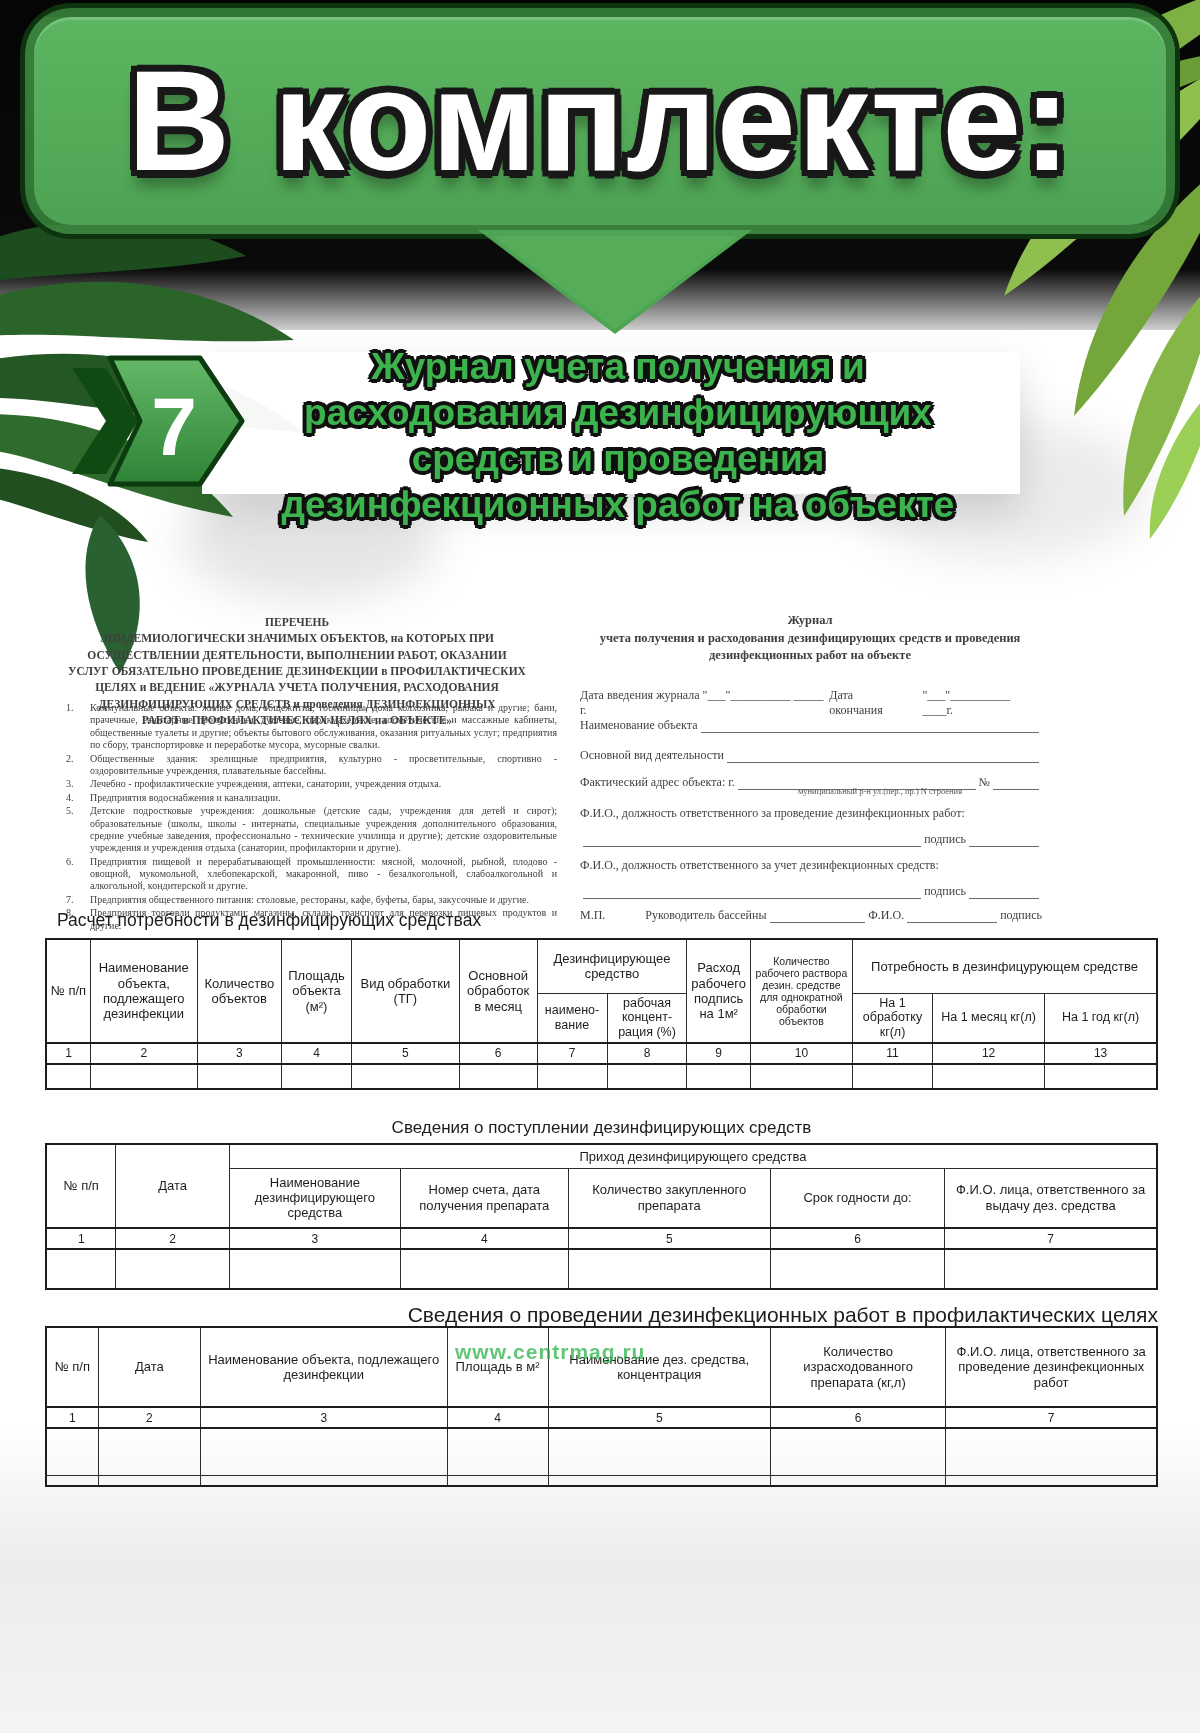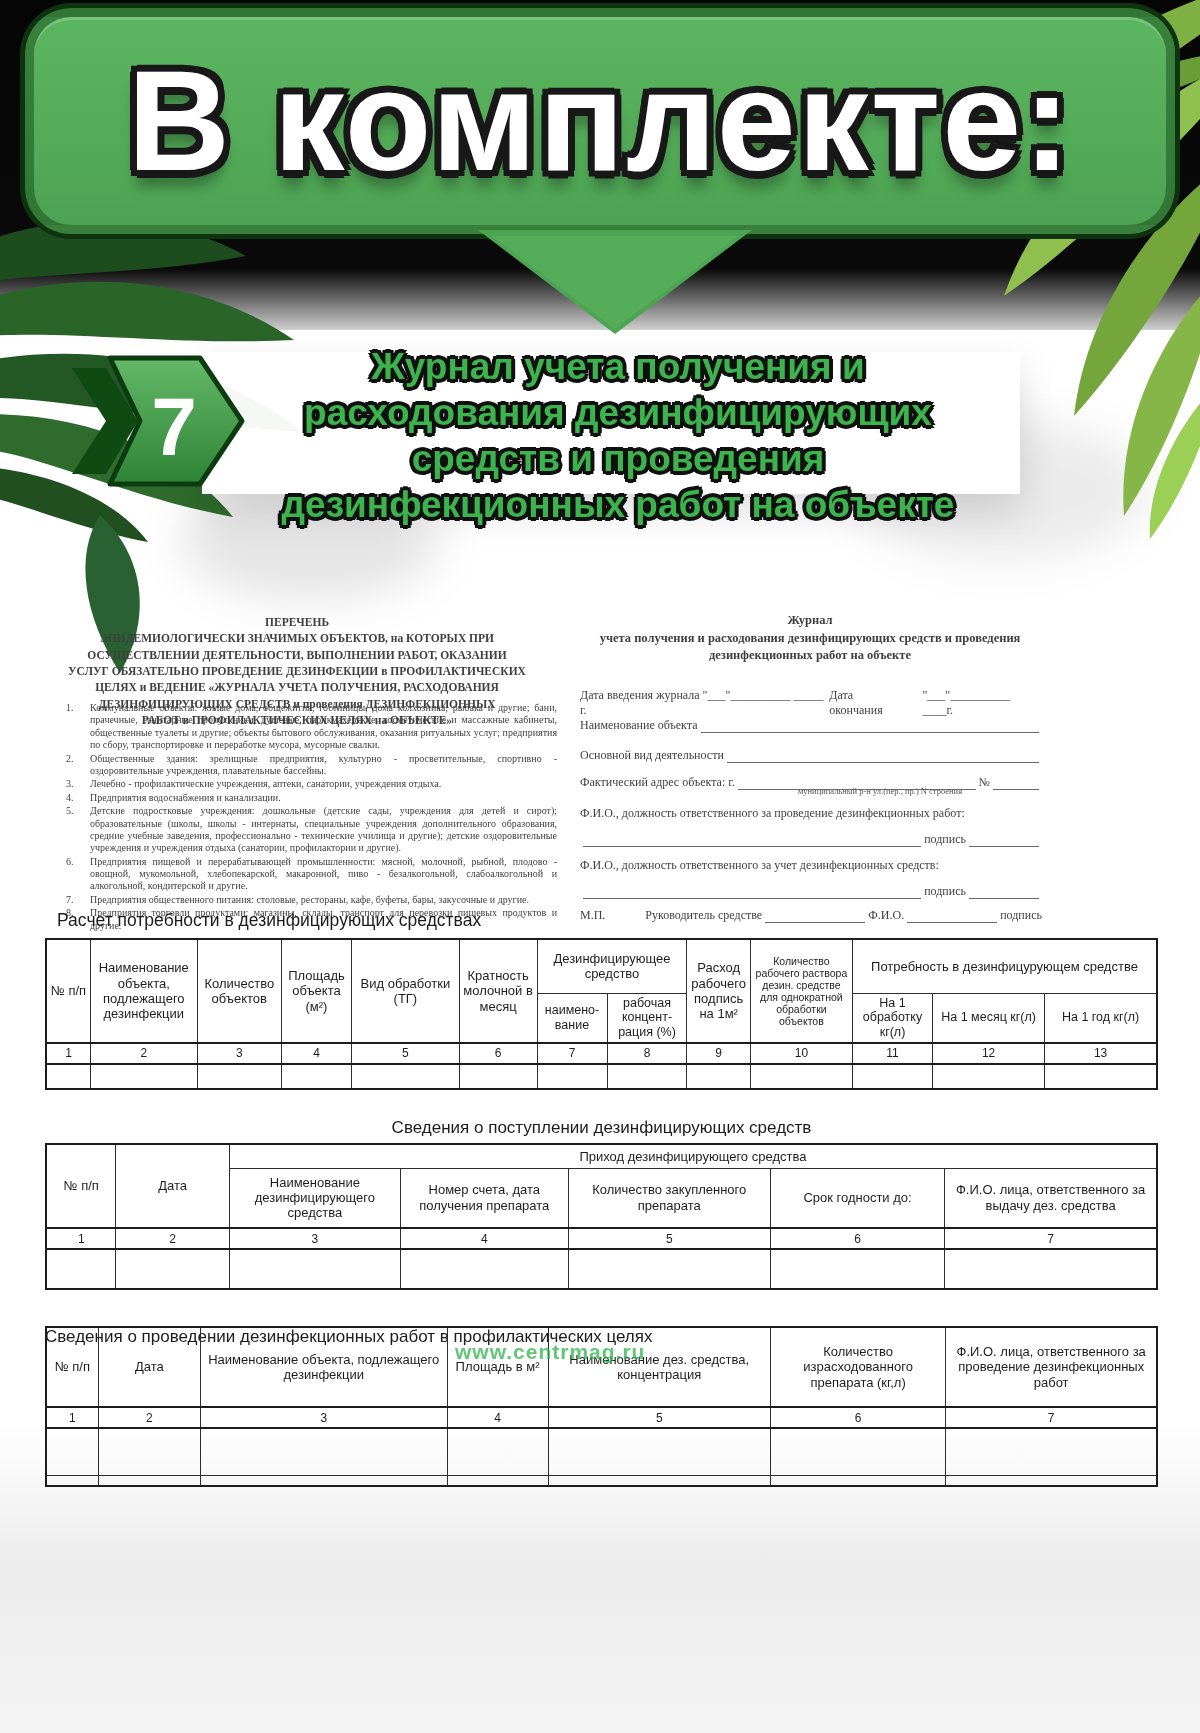--- a/index.html
+++ b/index.html
@@ -238,7 +238,7 @@
   <div class="frow" style="top:908px">
     <span>М.П.</span>
     <span class="gap" style="flex:0 0 40px"></span>
-    <span>Руководитель средстве</span>
+    <span>Руководитель бассейны</span>
     <span class="blank"></span>
     <span>Ф.И.О.</span>
     <span class="blank fix" style="width:90px"></span>

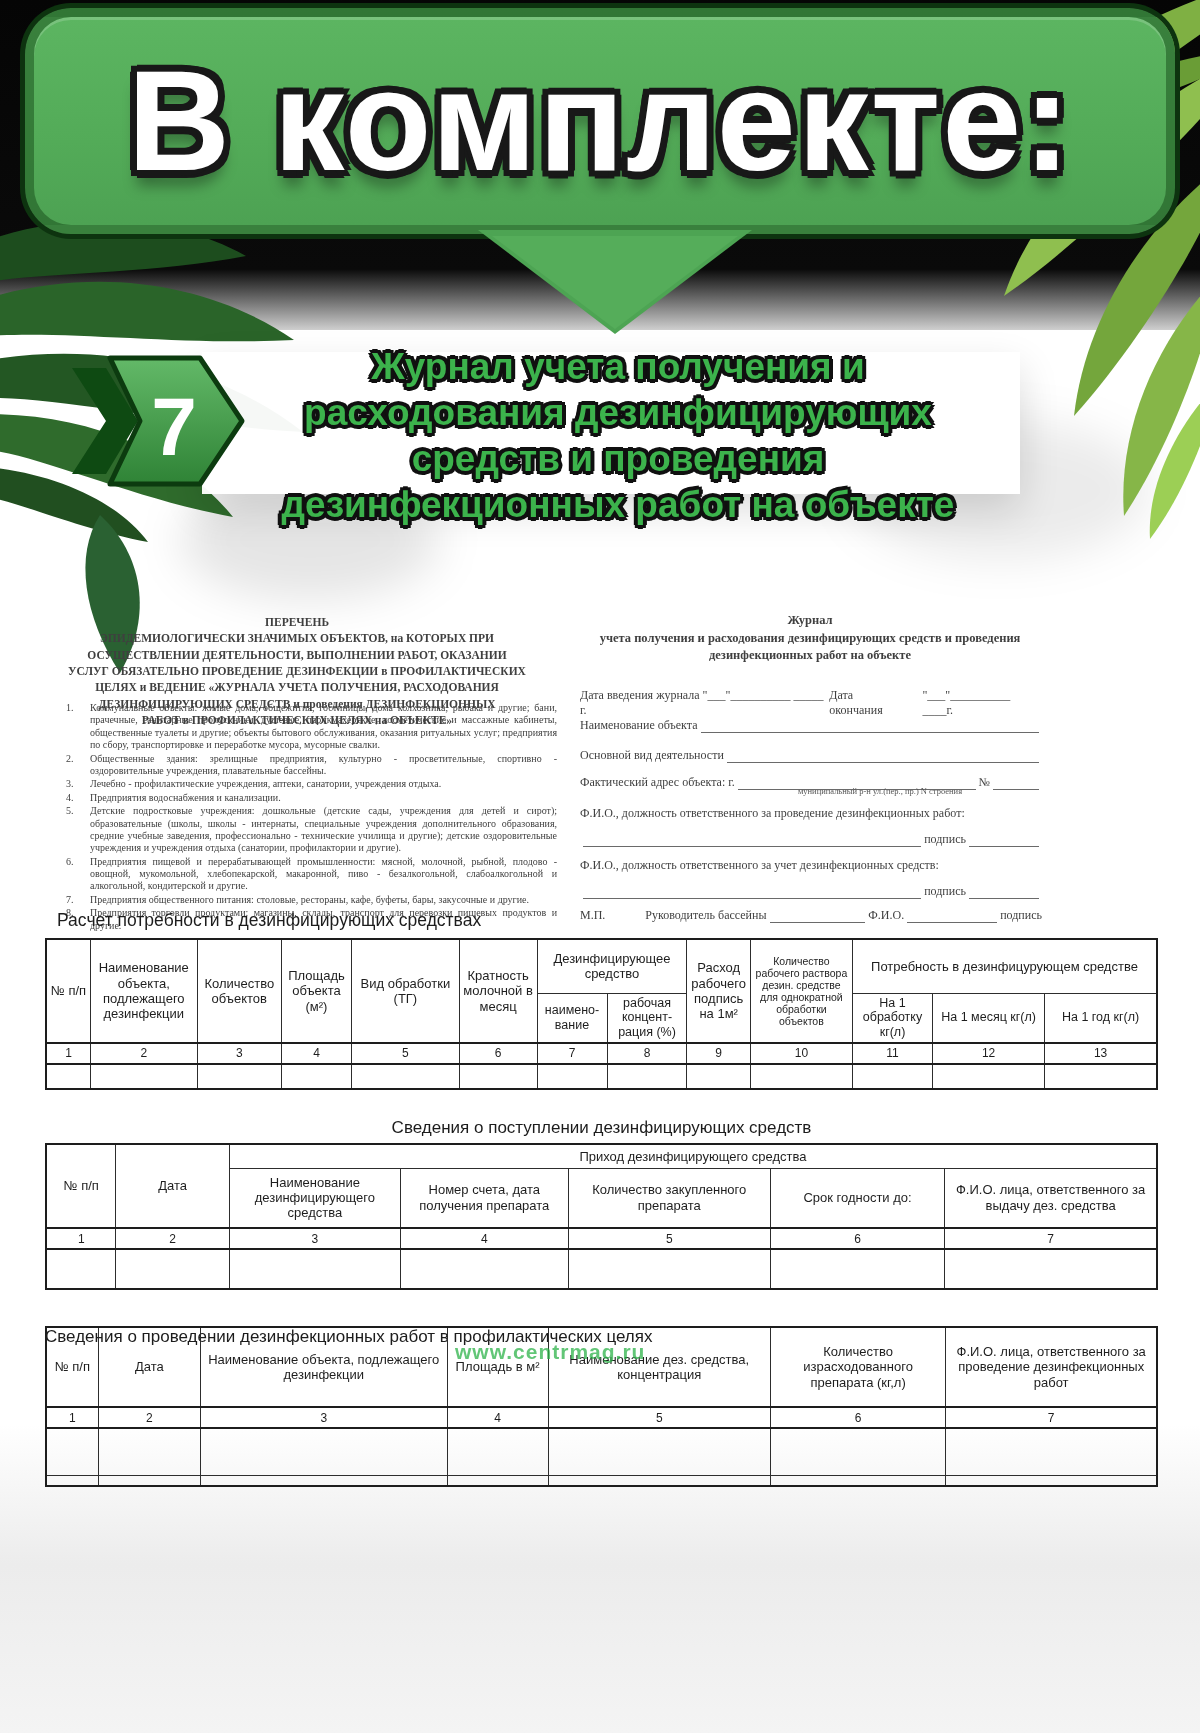--- a/index.html
+++ b/index.html
@@ -269,7 +269,7 @@
       <th rowspan="2">Количество объектов</th>
       <th rowspan="2">Площадь объекта (м²)</th>
       <th rowspan="2">Вид обработки (ТГ)</th>
-      <th rowspan="2">Кратность молочной в месяц</th>
+      <th rowspan="2">Основной обработок в месяц</th>
       <th colspan="2">Дезинфицирующее средство</th>
       <th rowspan="2">Расход рабочего подпись на 1м²</th>
       <th rowspan="2" class="small">Количество рабочего раствора дезин. средстве для однократной обработки объектов</th>

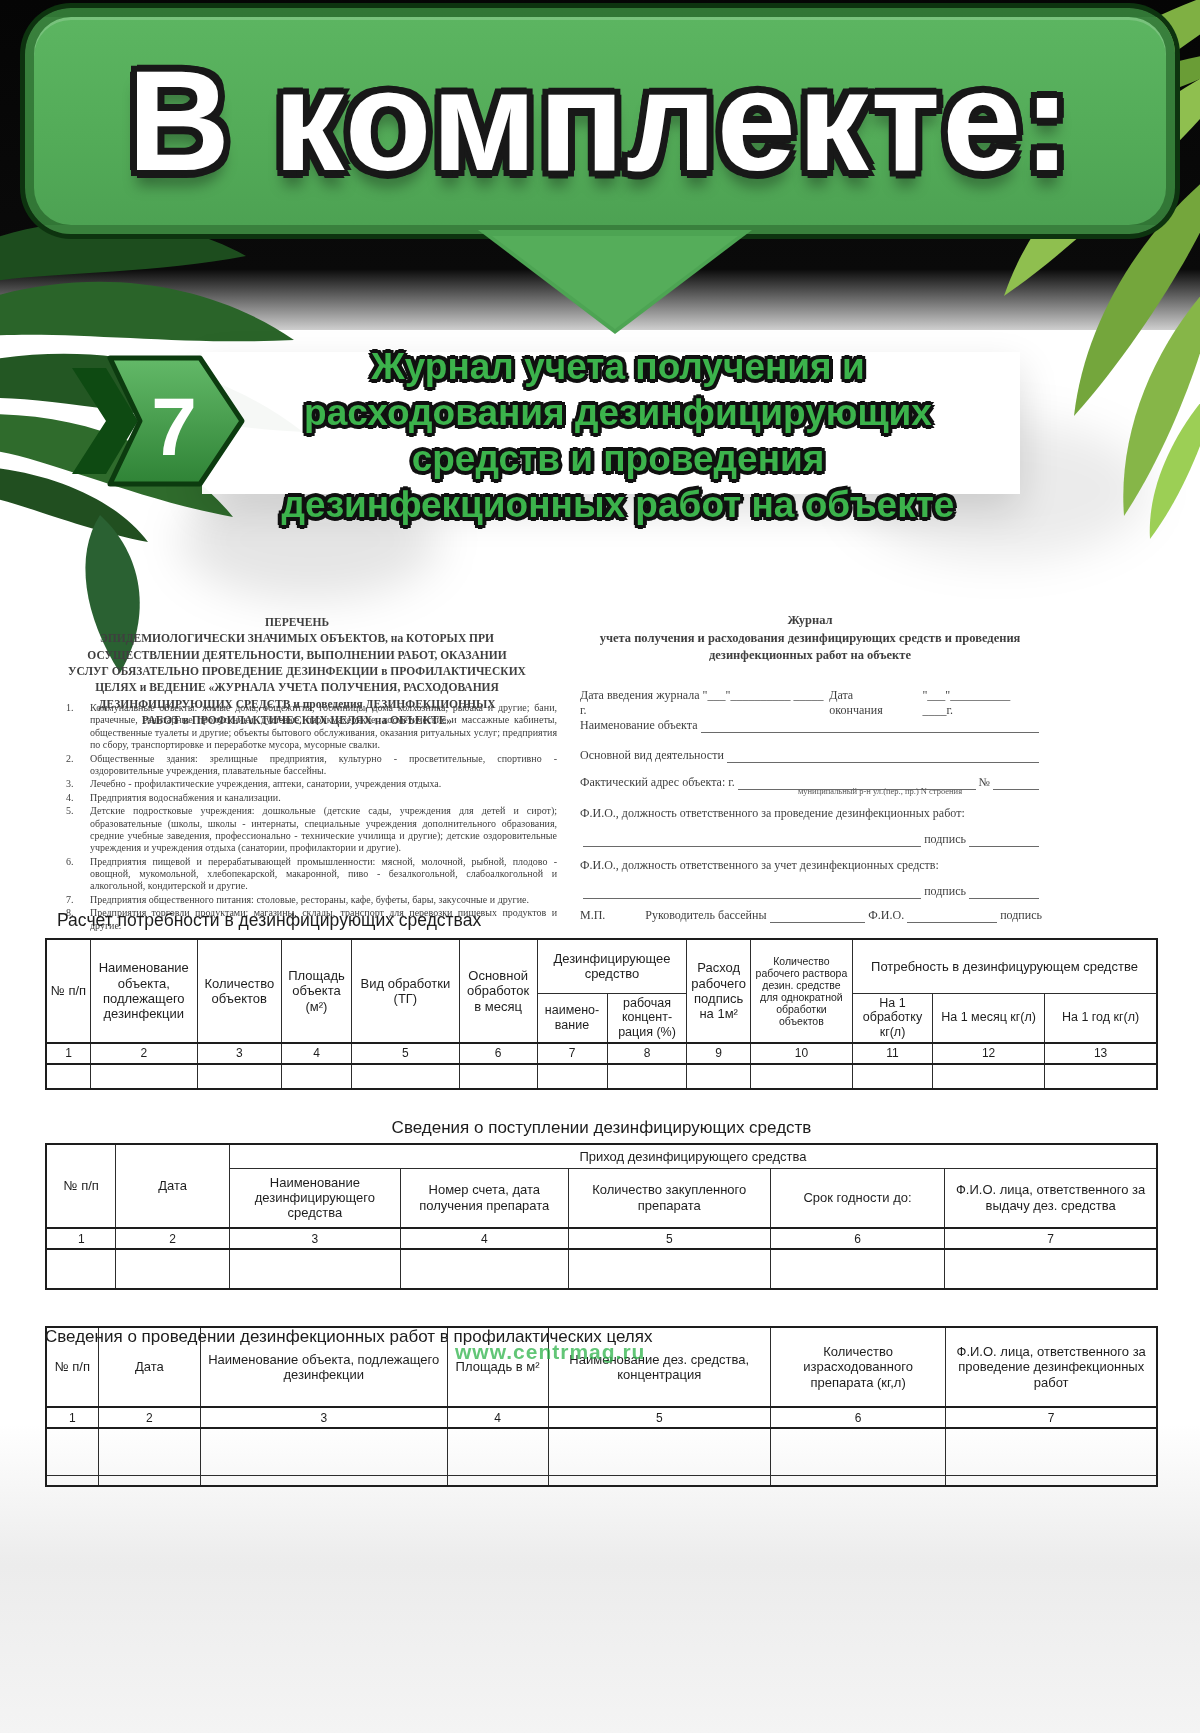--- a/index.html
+++ b/index.html
@@ -86,7 +86,7 @@
   .tbl-title { position:absolute; z-index:5; font-weight:normal; color:#1c1c1c; }
   .t1-title { left:57px; top:910px; font-size:17.5px; }
   .t2-title { left:45px; top:1118px; width:1113px; text-align:center; font-size:17px; }
-  .t3-title { left:45px; top:1303px; width:1113px; text-align:left; font-size:17px;margin-top:24px; }
+  .t3-title { left:45px; top:1303px; width:1113px; text-align:right; font-size:21px; }
 
   table.sheet {
     position:absolute; z-index:5; left:45px; width:1113px;

